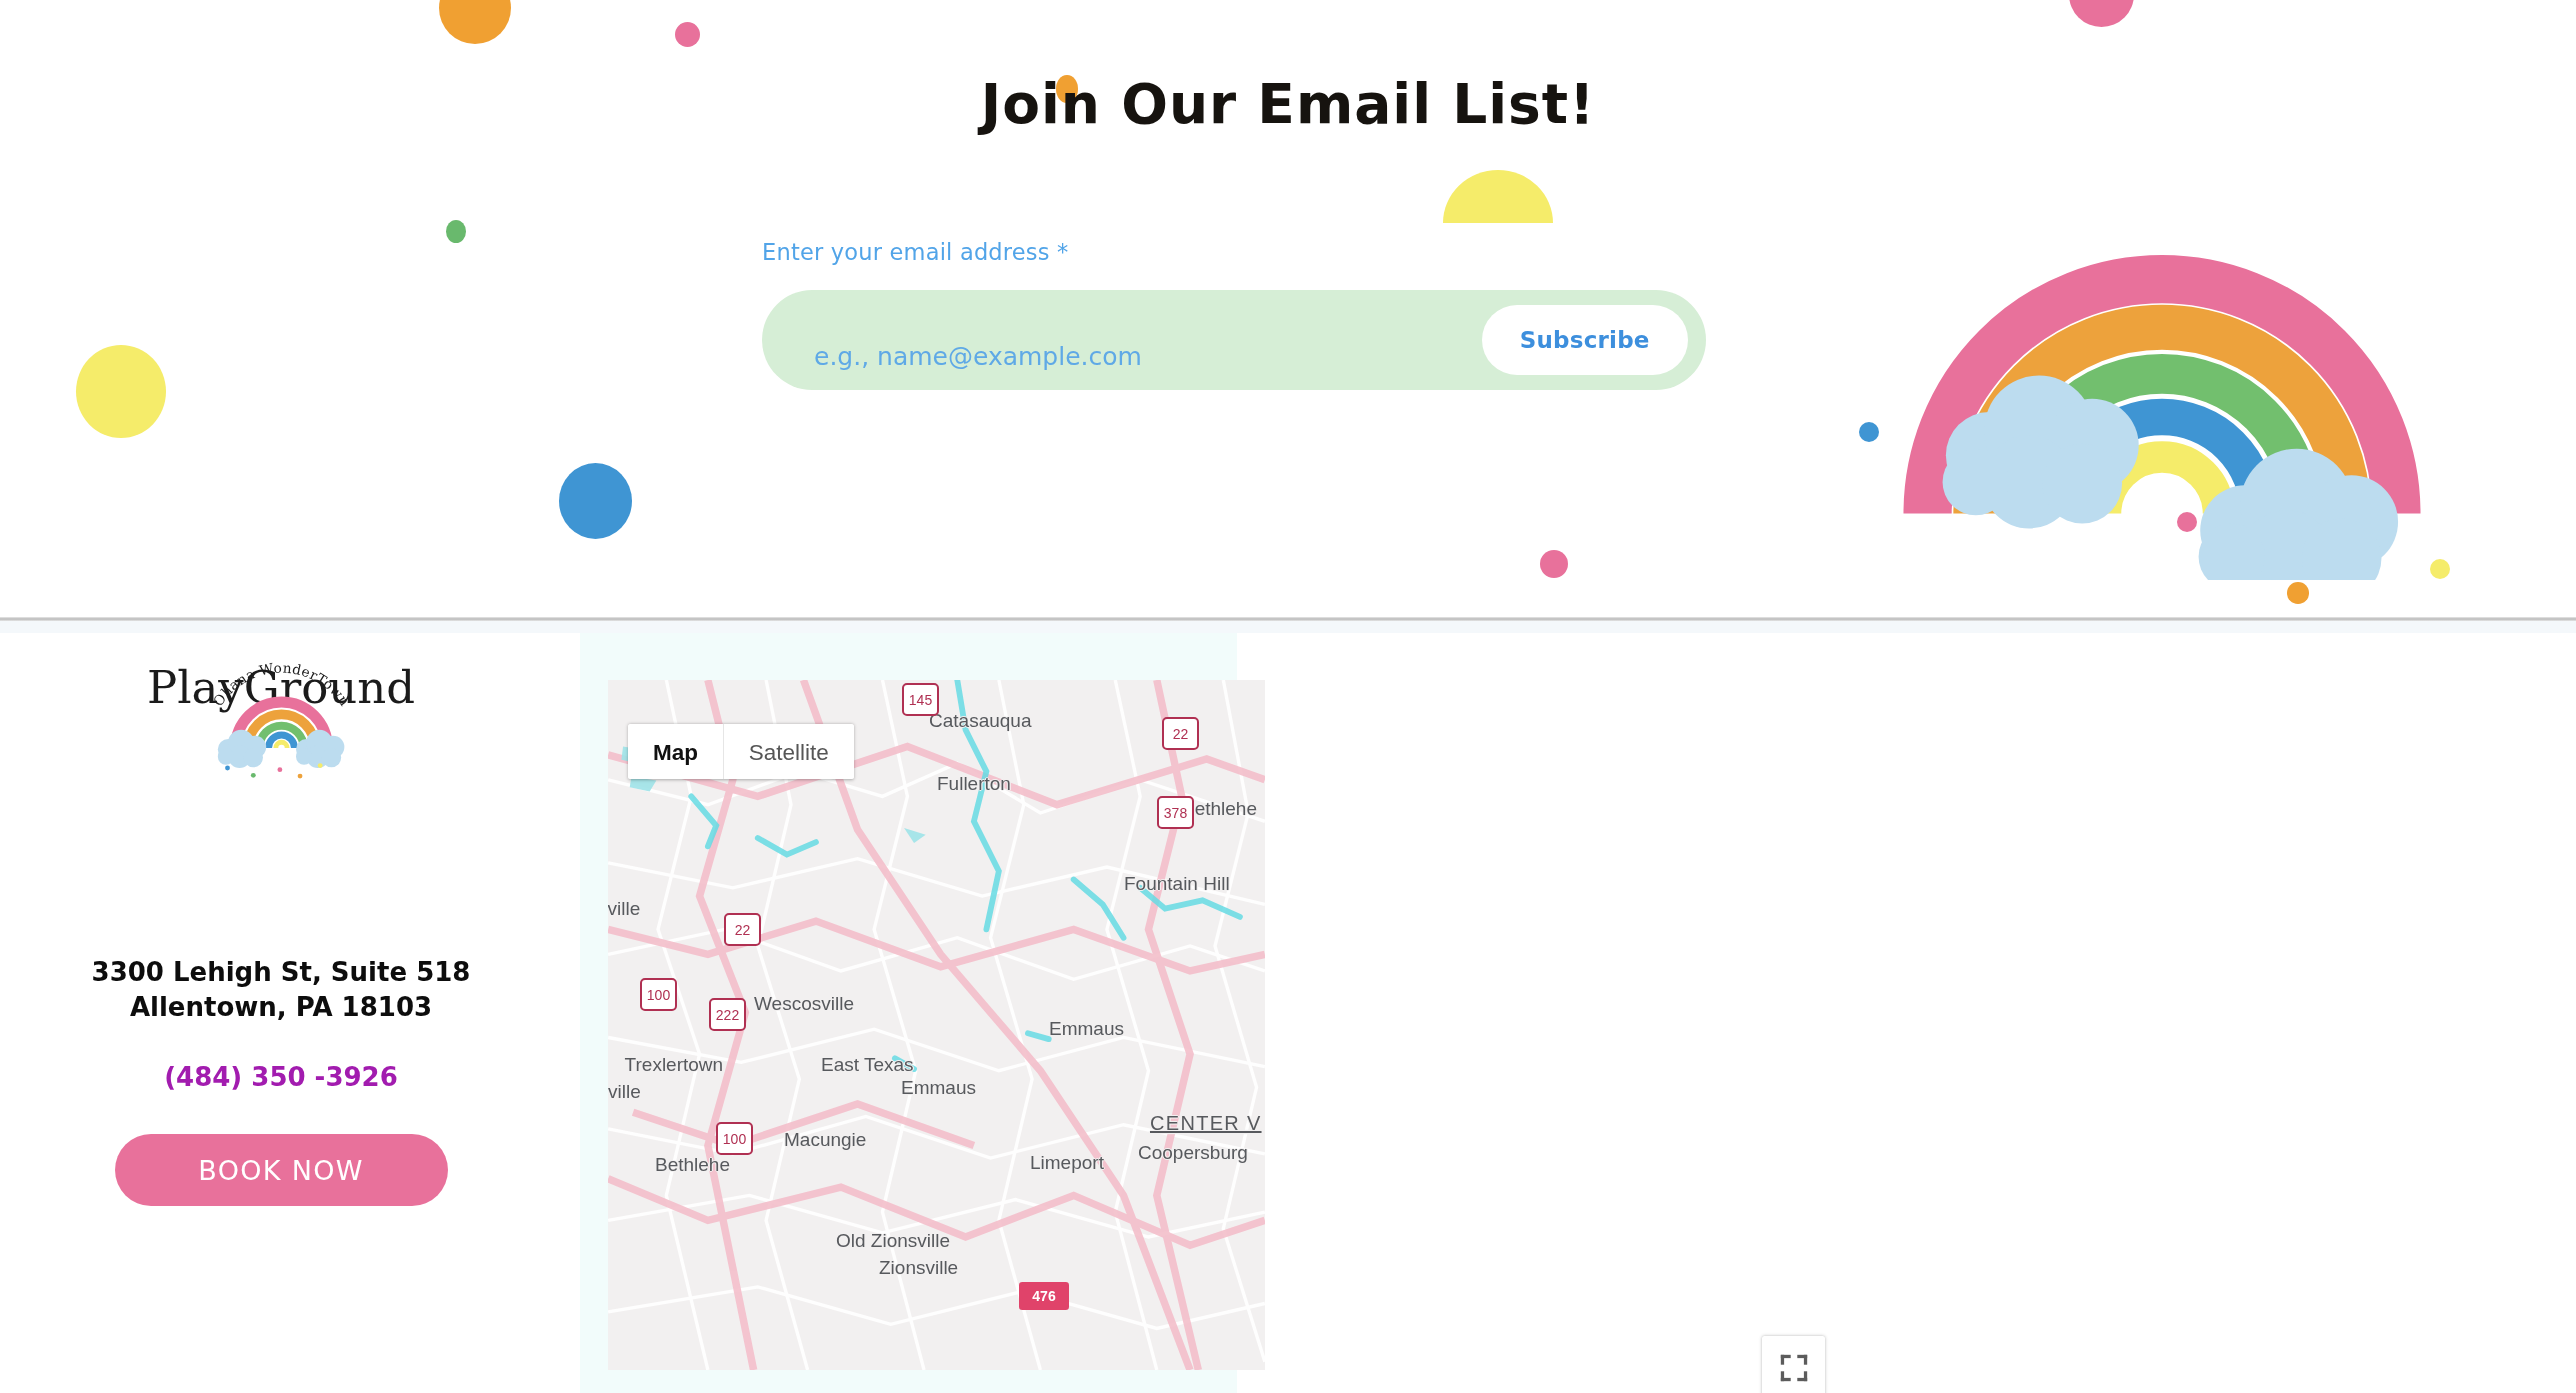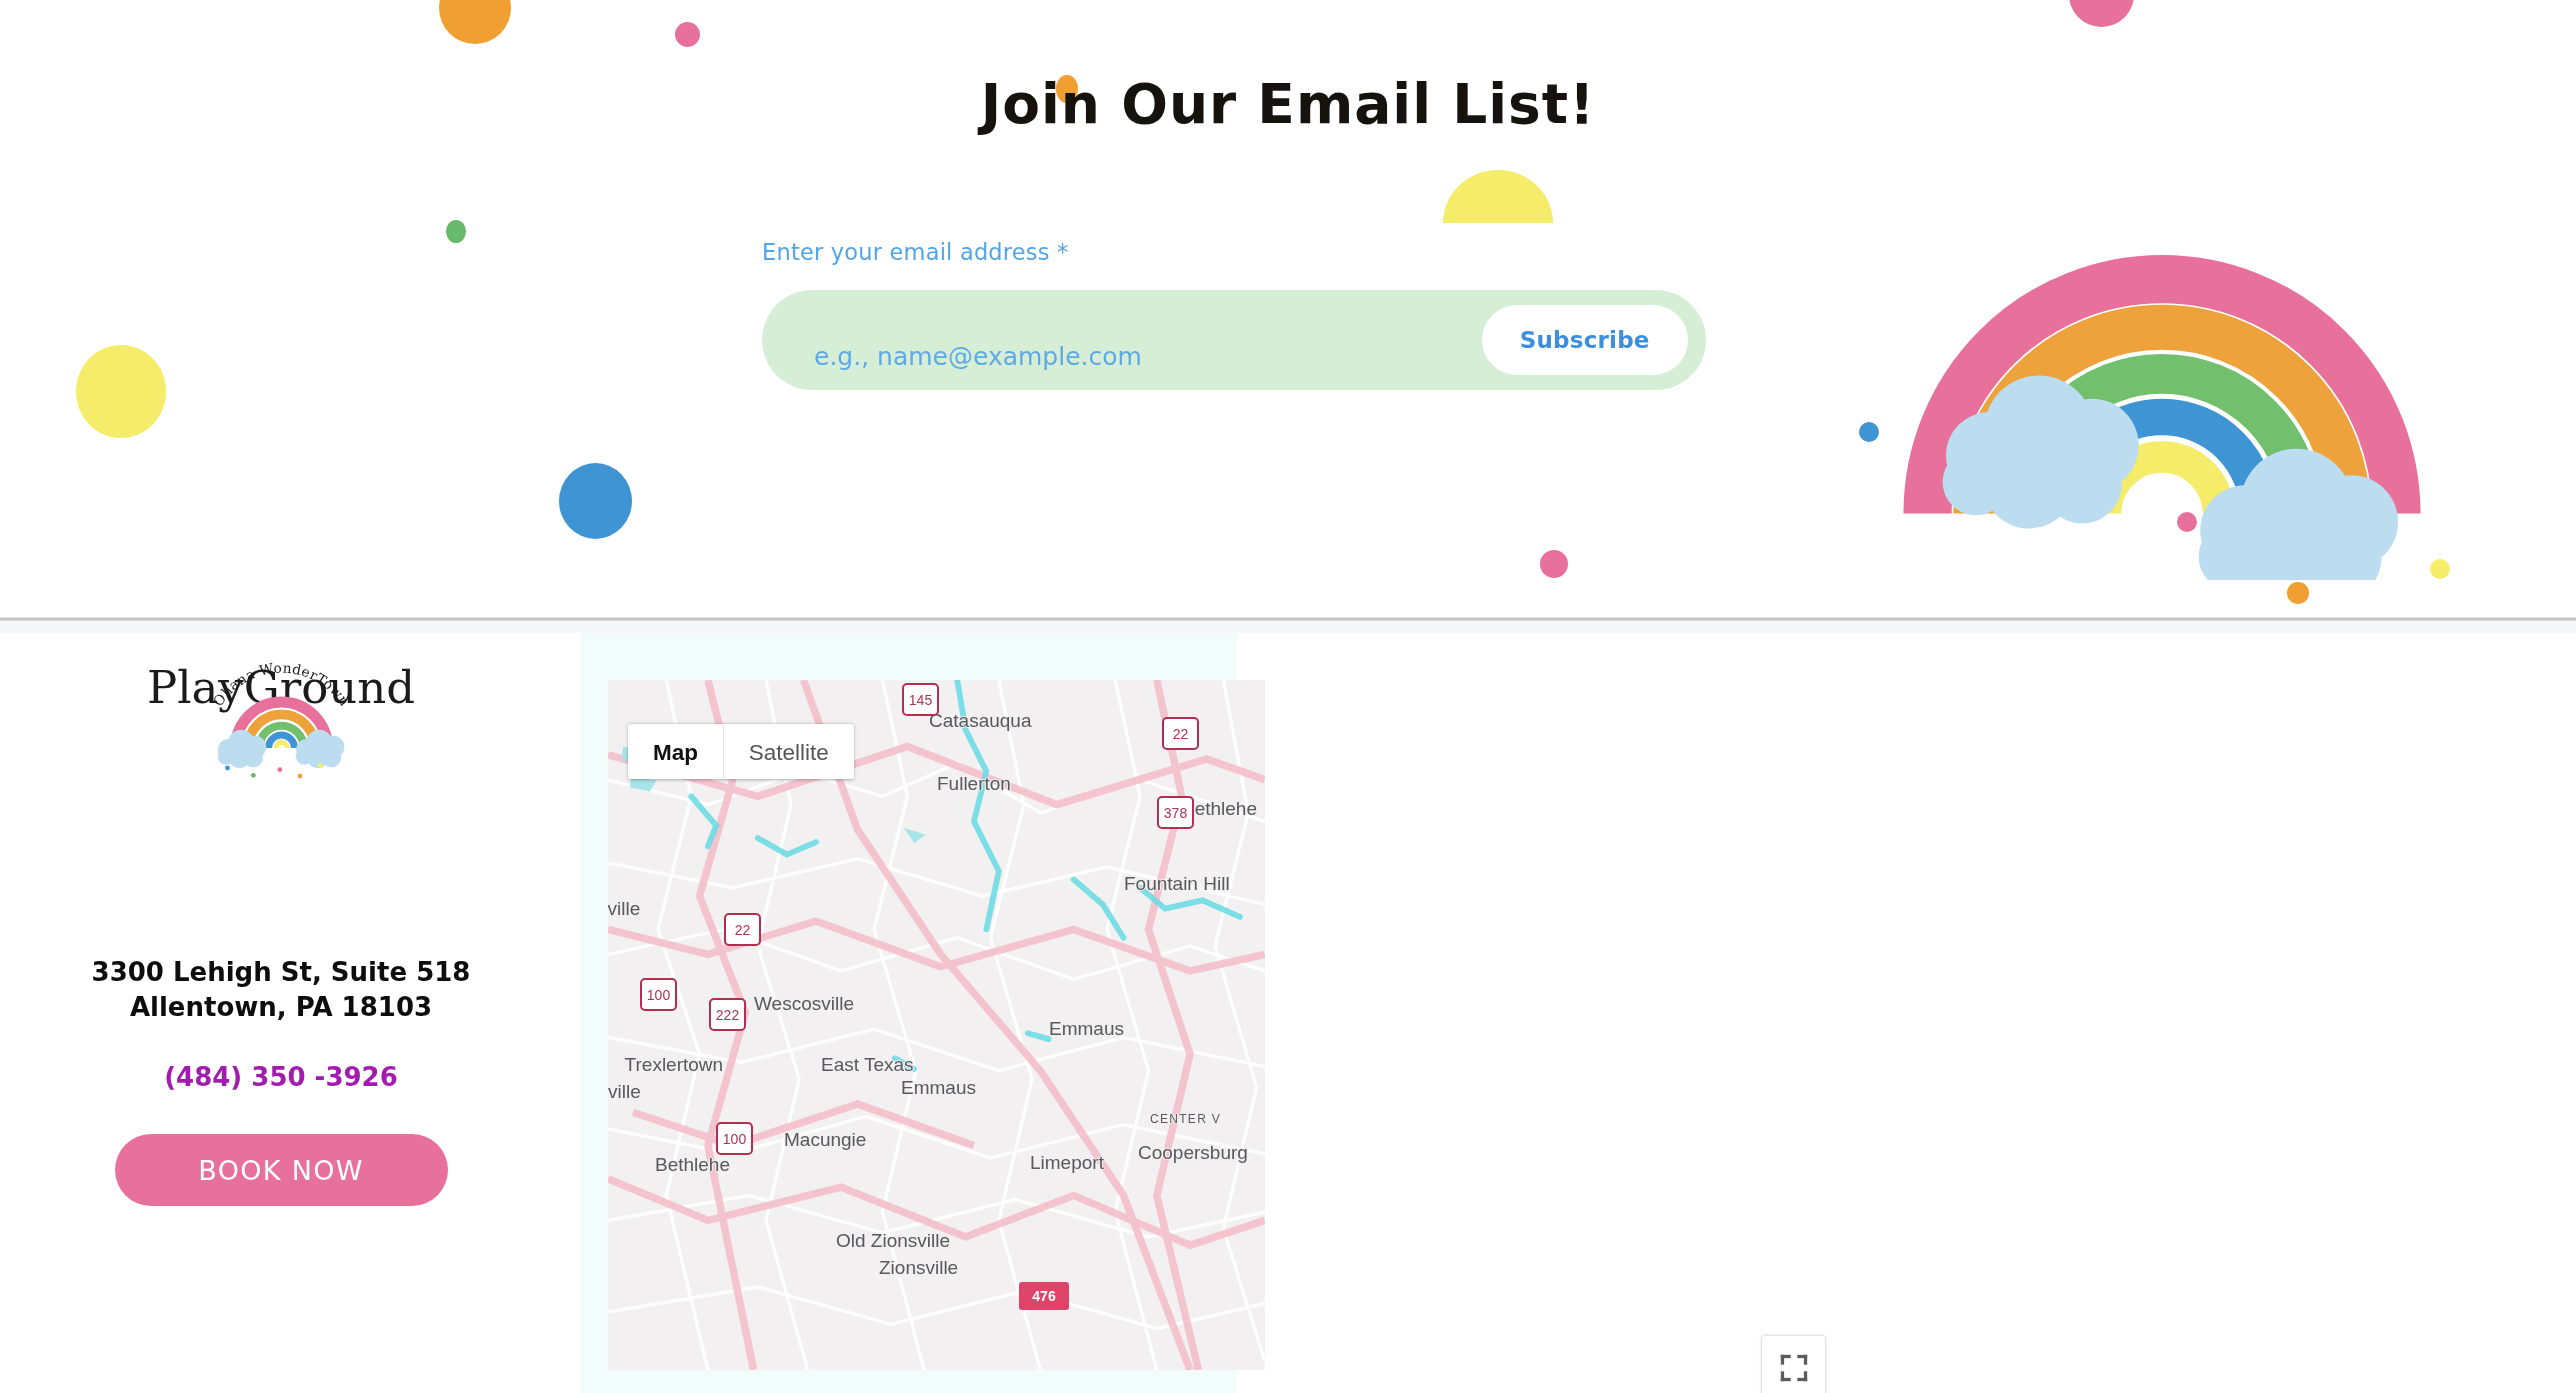--- a/index.html
+++ b/index.html
@@ -102,7 +102,7 @@
     font-family:"Liberation Sans", sans-serif;
     text-shadow: 1.2px 0 #f2f0f0, -1.2px 0 #f2f0f0, 0 1.2px #f2f0f0, 0 -1.2px #f2f0f0;
   }
-  .map-label.small { font-size:12px; letter-spacing:1.3px; }
+  .map-label.small { font-size:20px; letter-spacing:1.3px;text-decoration:underline; }
 
   .shield {
     position:absolute; width:37px; height:33px; border:2.1px solid #b03052;

